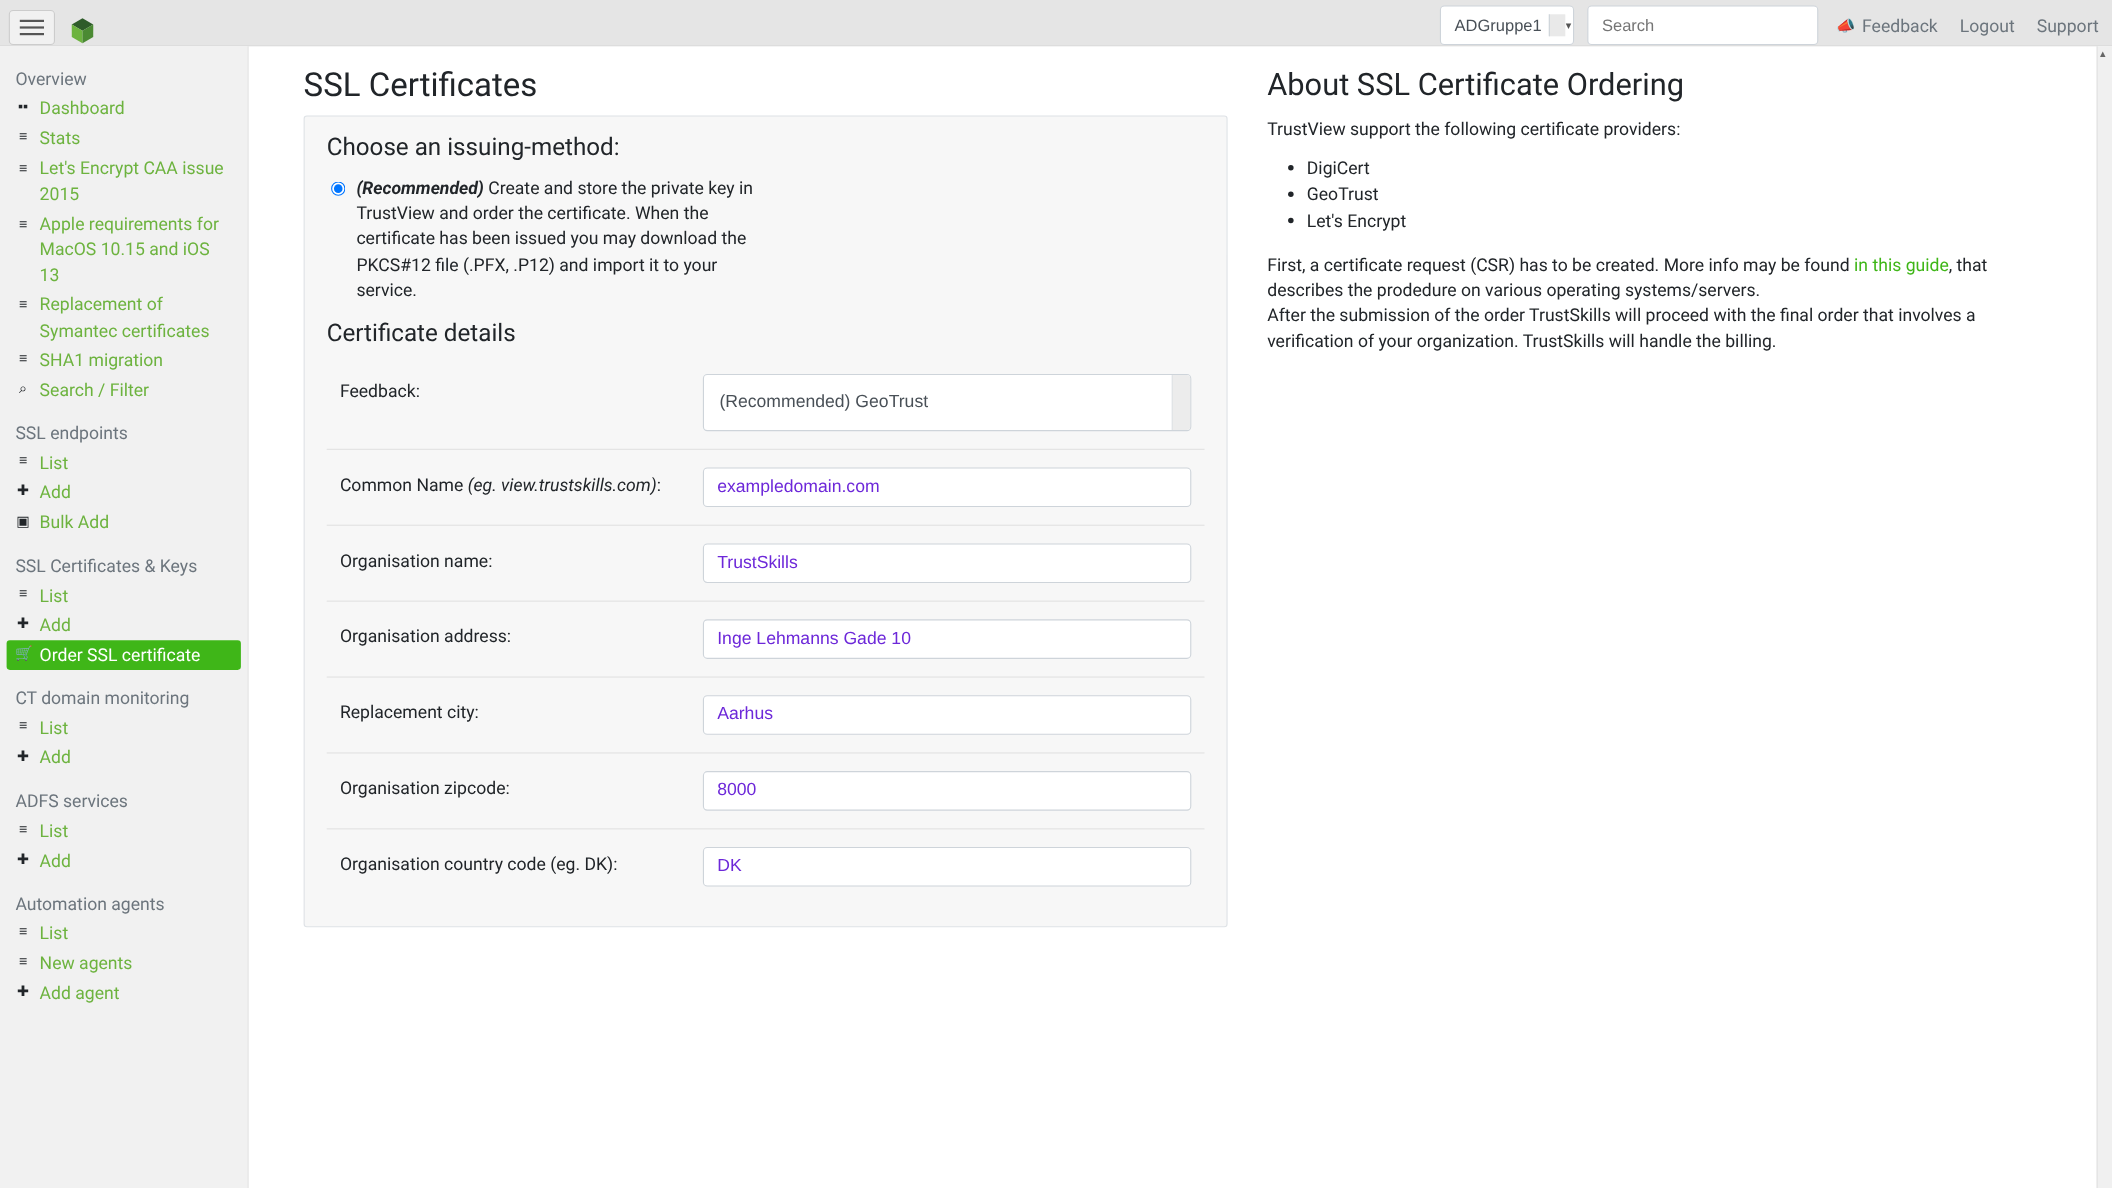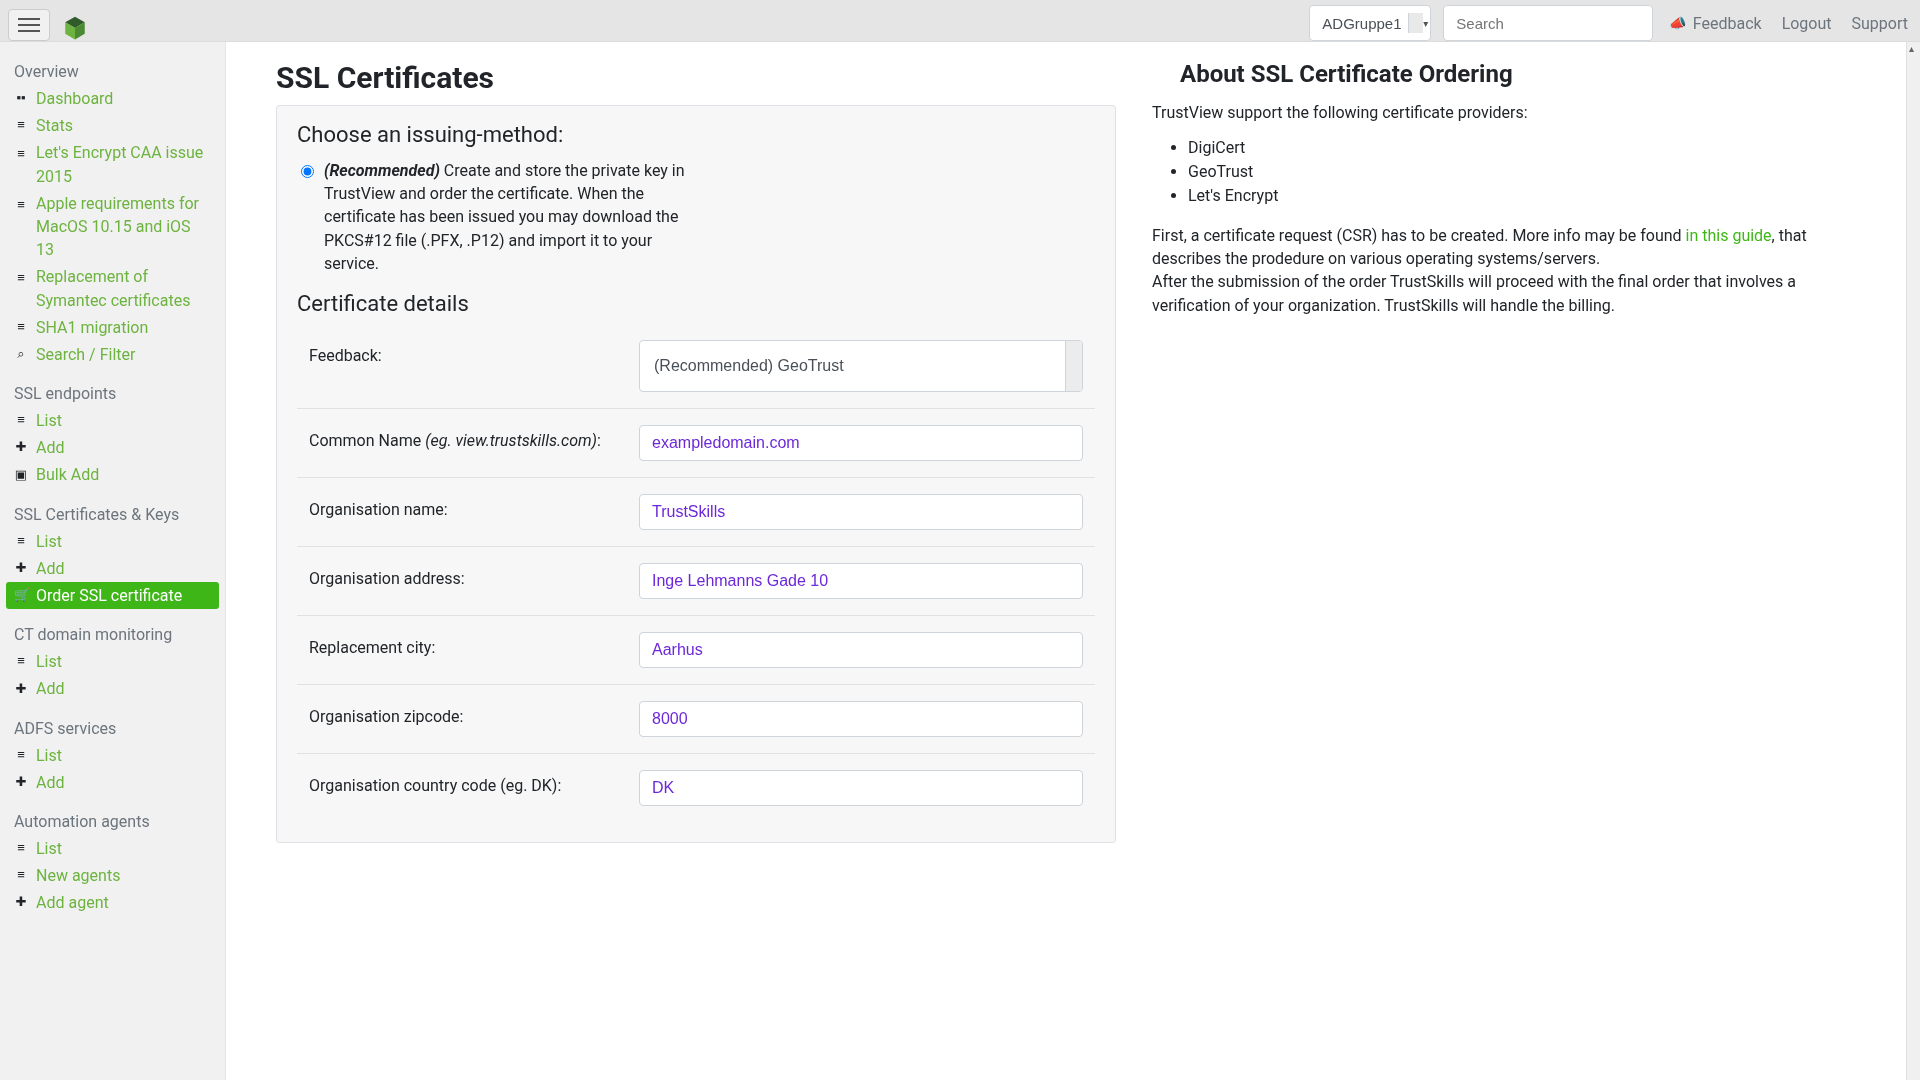--- a/index.html
+++ b/index.html
@@ -157,7 +157,7 @@
   }
   h1.page-title {
     font-size: 30px;
-    font-weight:700;
+    font-weight:400;
     margin-bottom:10px;
   }
   .card {

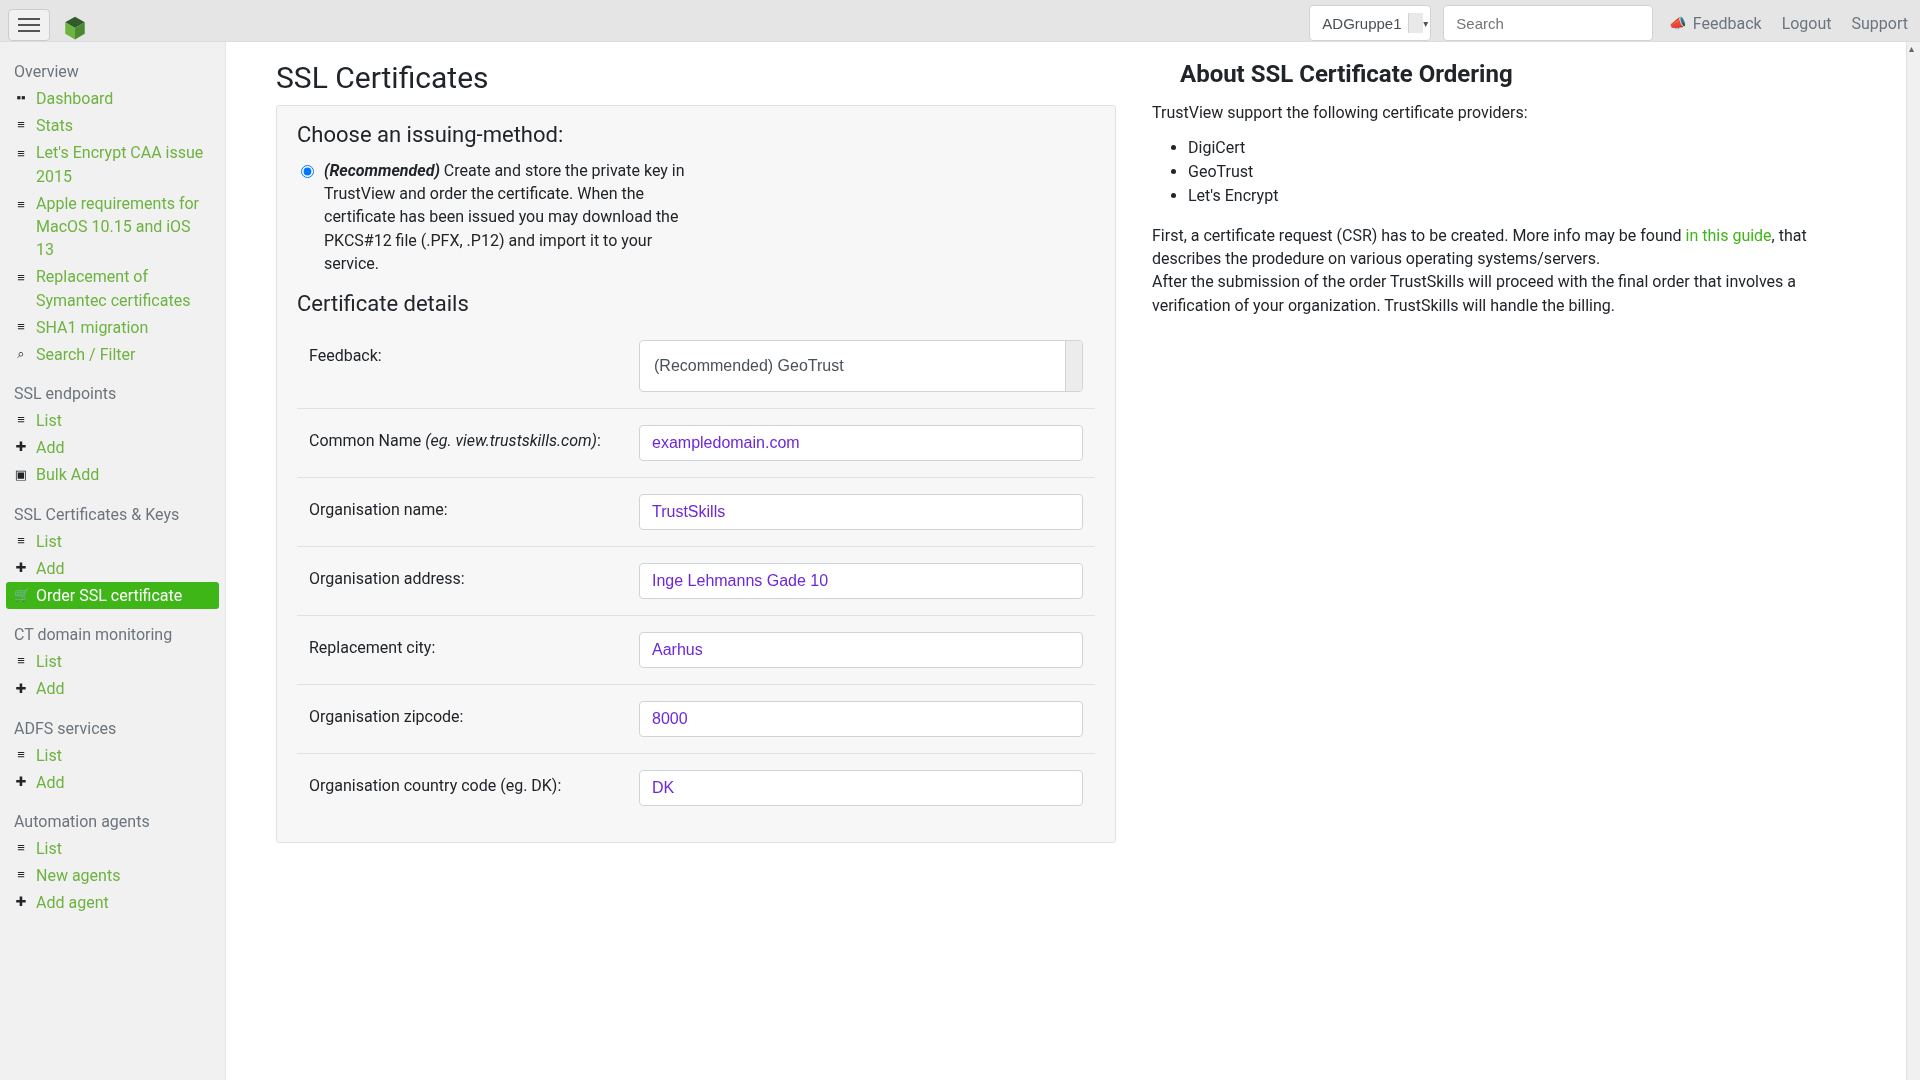--- a/index.html
+++ b/index.html
@@ -242,11 +242,10 @@
 
   
   .aside-title {
-    font-size:24px;
-    font-weight:700;
+    font-size:28px;
+    font-weight:400;
     line-height:1.2;
     margin-bottom:12px;
-    margin-left:28px;
   }
   .aside-p {
     font-size:16px;

